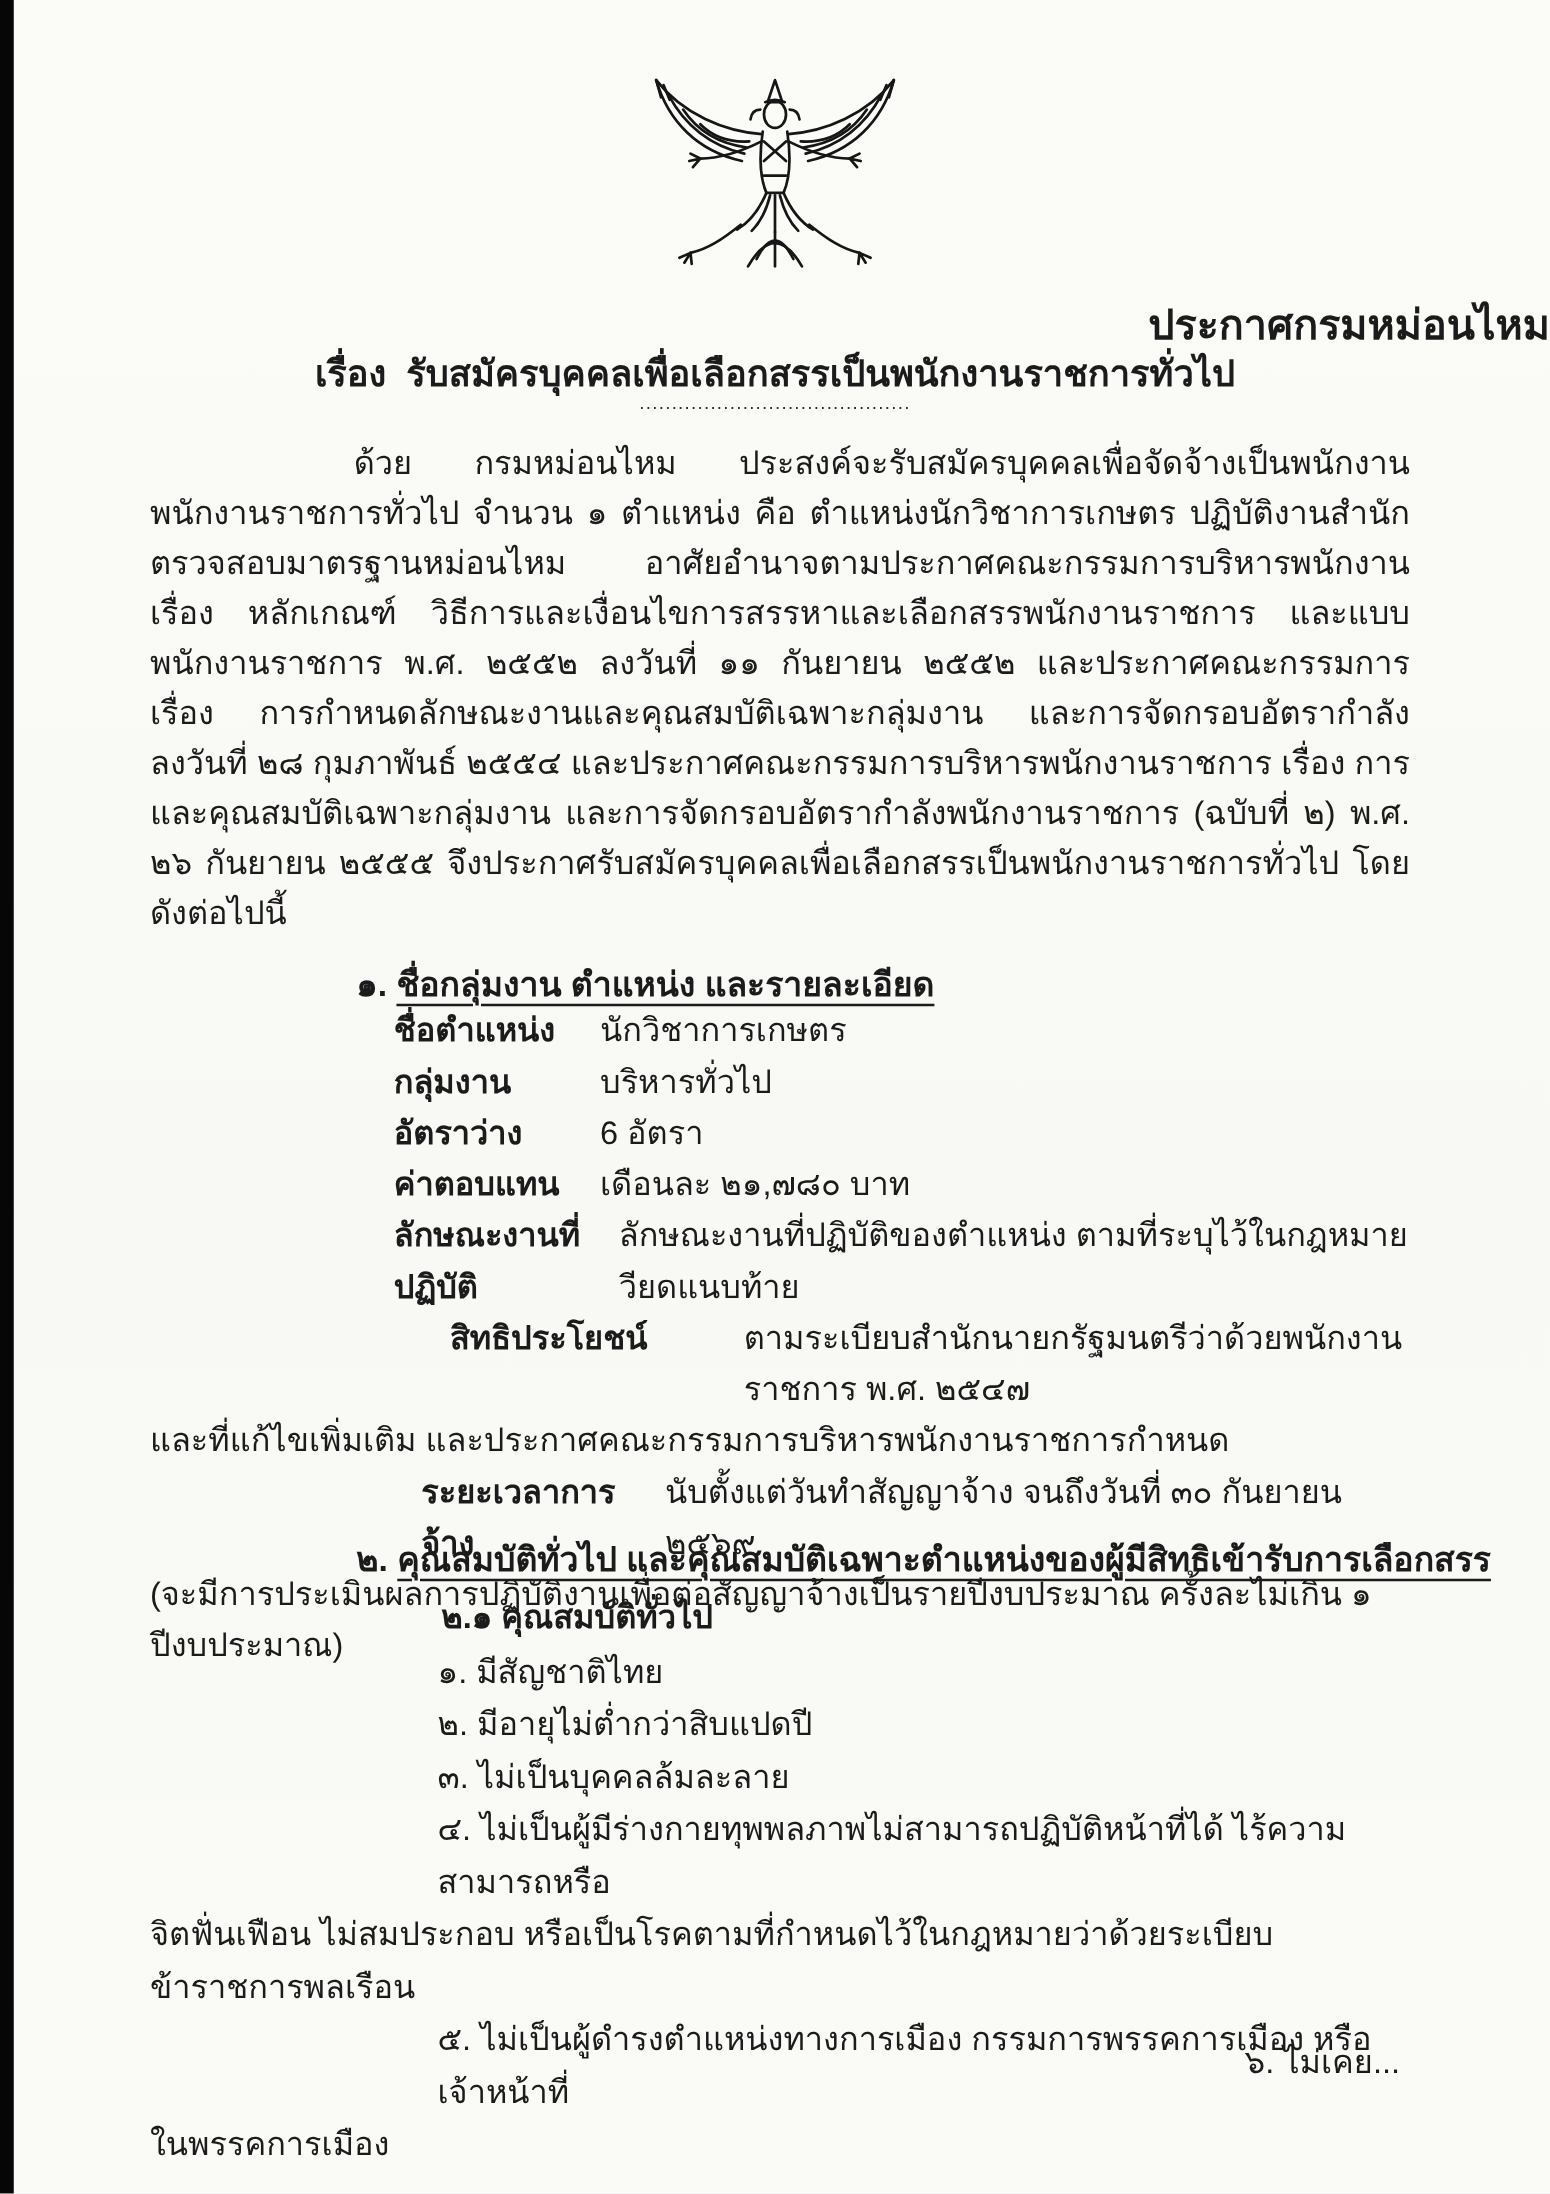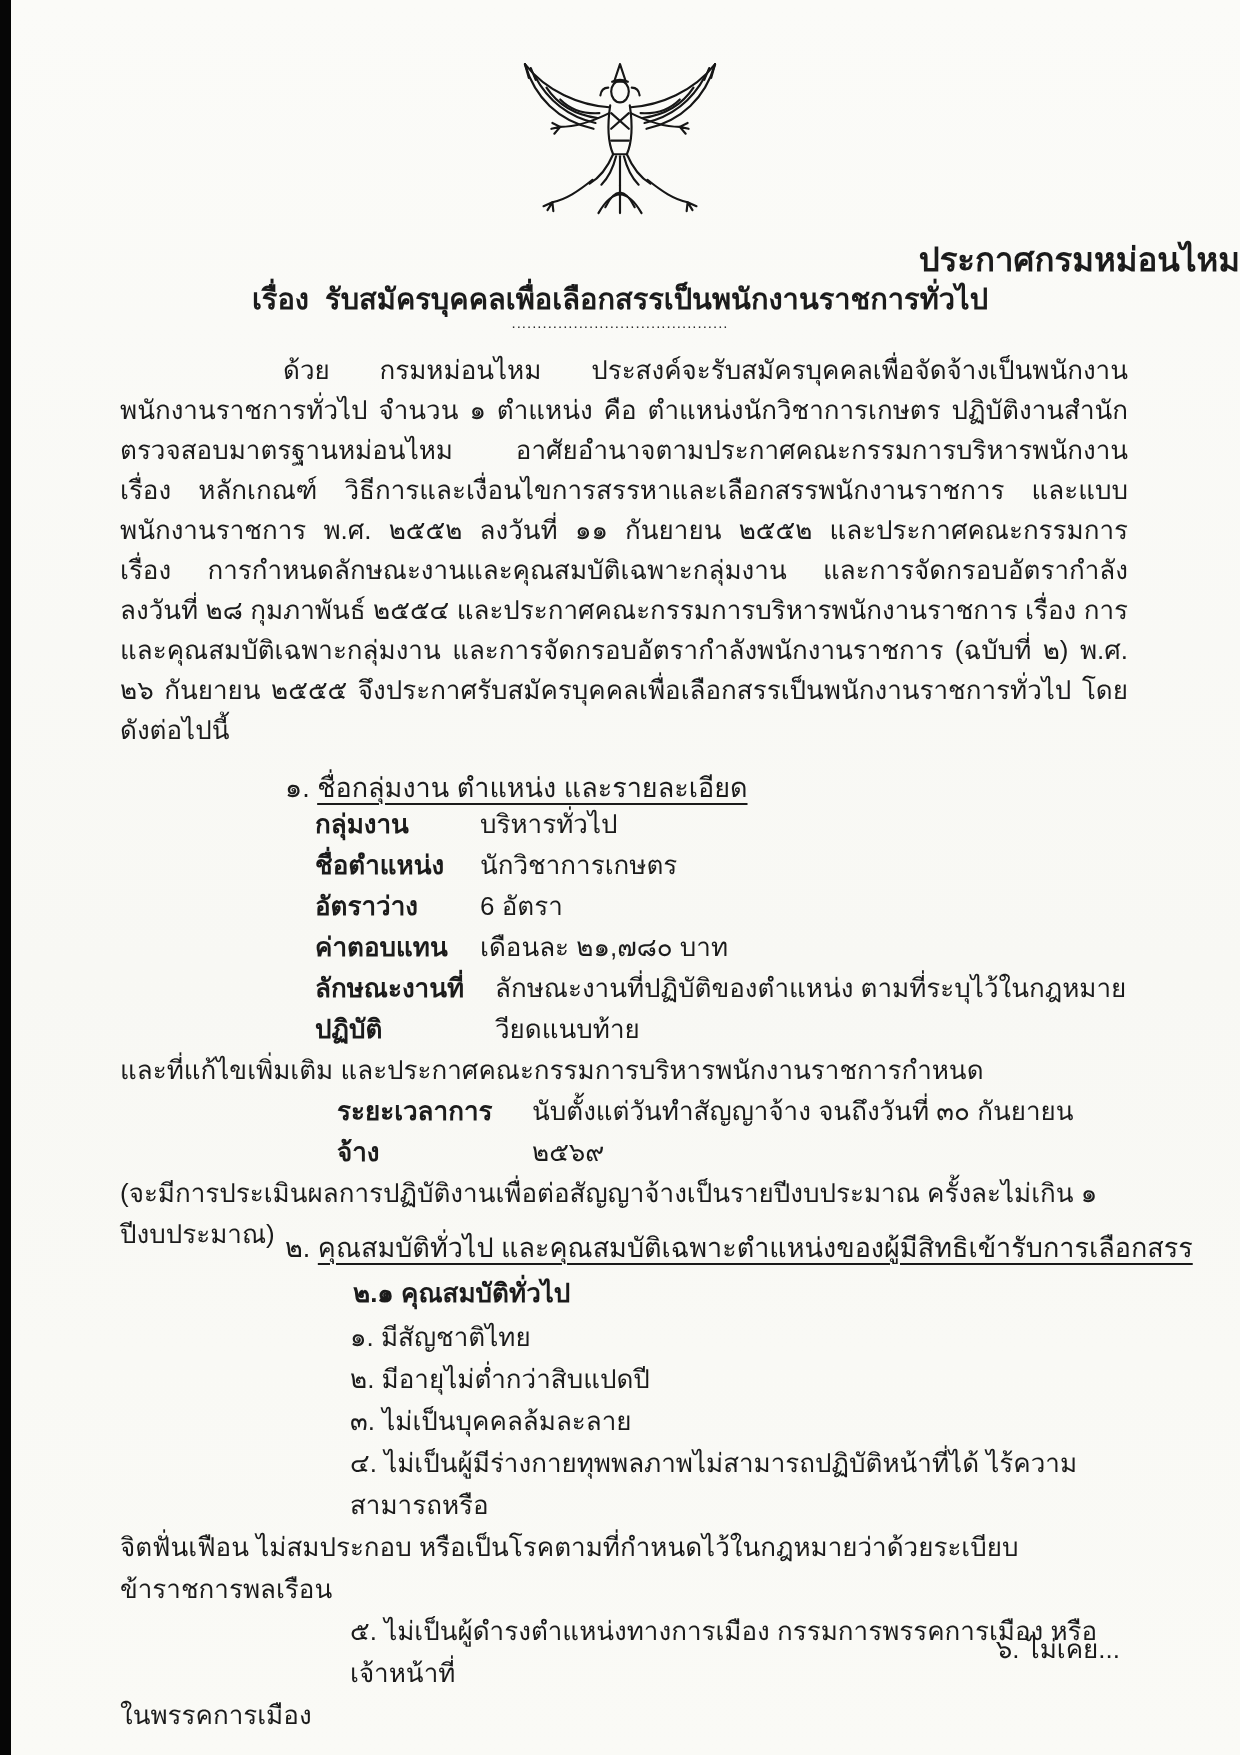--- a/index.html
+++ b/index.html
@@ -25,7 +25,7 @@
   .intro .line{height:40px;line-height:40px;text-align:justify;text-align-last:justify;overflow:hidden;}
   .intro .line.first{padding-left:163px;}
   .intro .line.last{text-align:left;text-align-last:left;}
-  .sec-heading{position:absolute;left:285px;font-size:27px;font-weight:400;}
+  .sec-heading{position:absolute;left:285px;font-size:27px;font-weight:700;}
   .sec1-heading{top:766px;}
   .sec2-heading{top:1226px;}
   .hd-underline{text-decoration:underline;text-decoration-thickness:2px;text-underline-offset:6px;}

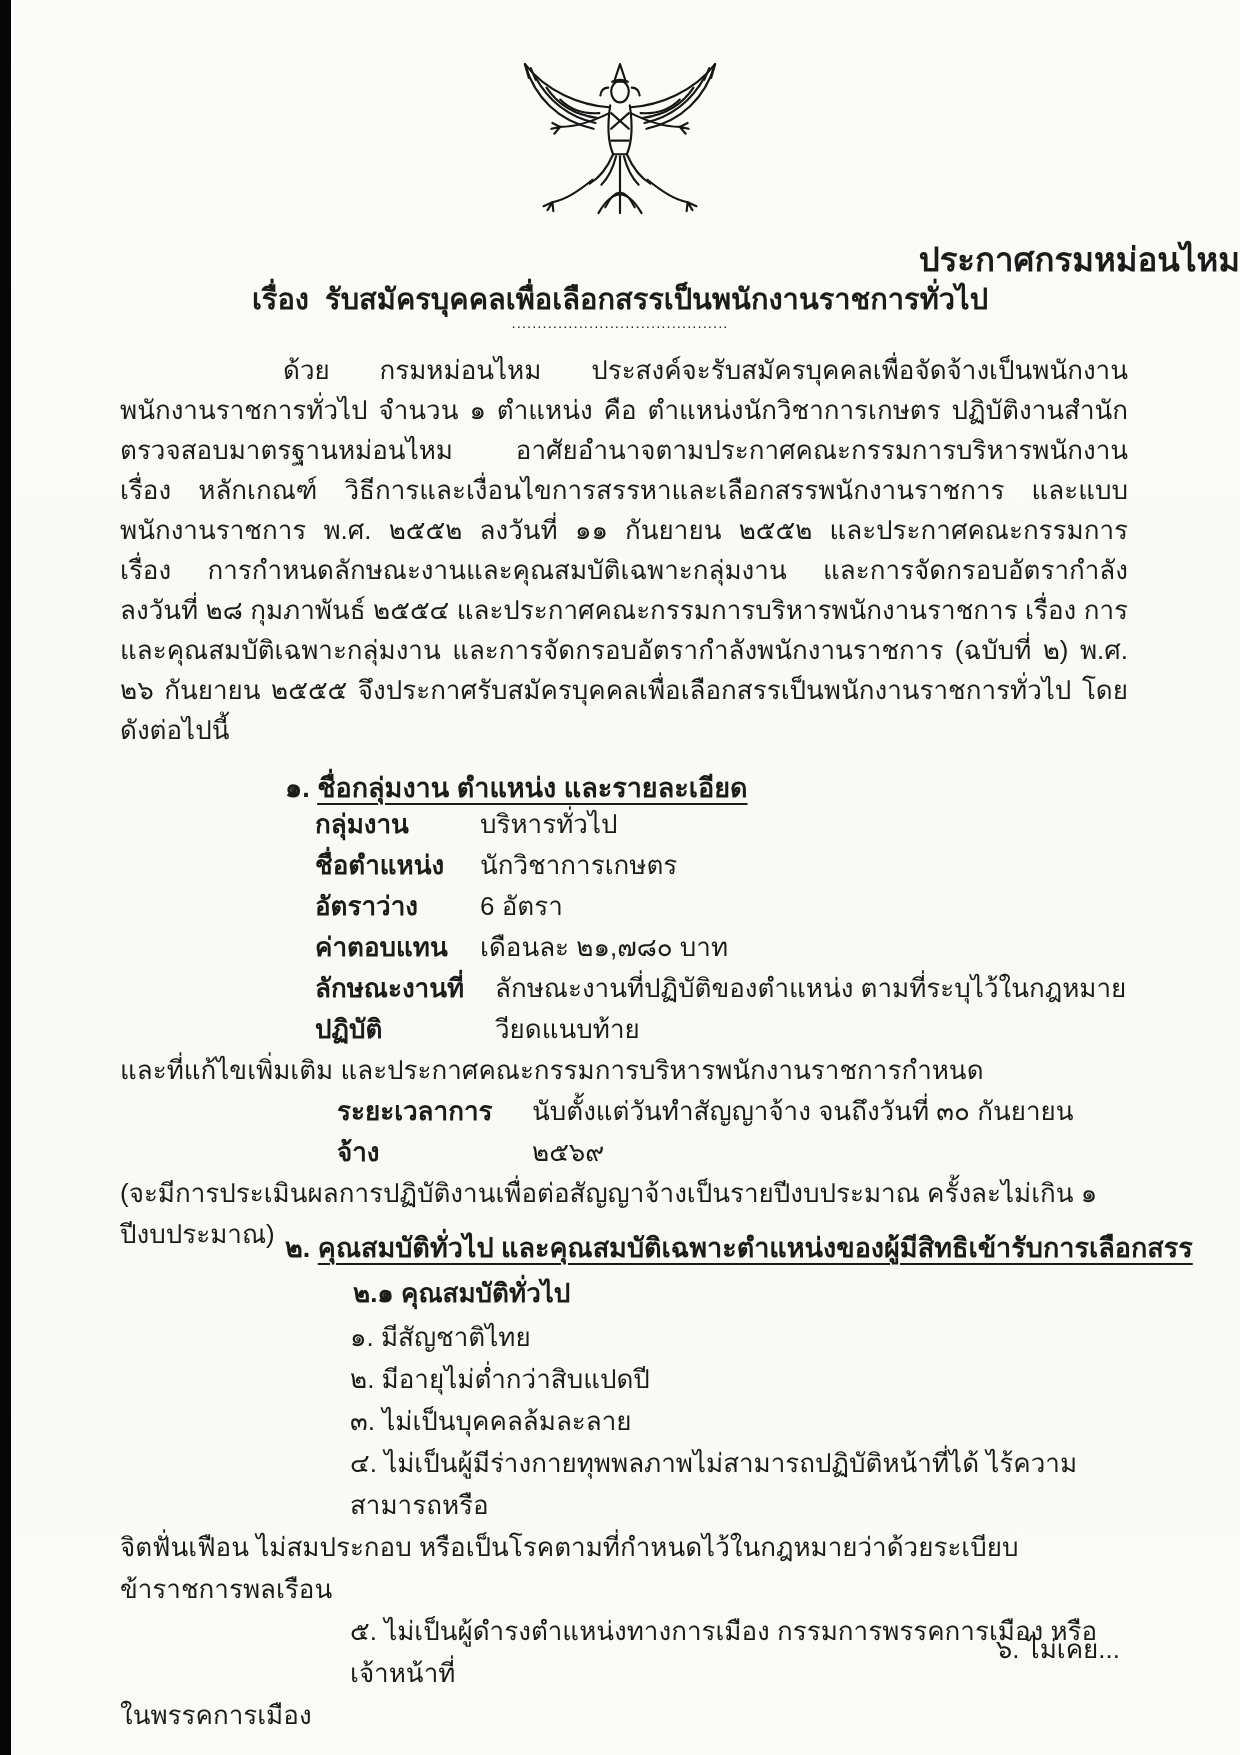--- a/index.html
+++ b/index.html
@@ -125,13 +125,13 @@
   </div>
 
   <div class="fields">
+      <div class="frow f1">
+        <span class="flabel">ชื่อตำแหน่ง</span>
+        <span class="fvalue">นักวิชาการเกษตร</span>
+      </div>
       <div class="frow f0">
         <span class="flabel">กลุ่มงาน</span>
         <span class="fvalue">บริหารทั่วไป</span>
-      </div>
-      <div class="frow f1">
-        <span class="flabel">ชื่อตำแหน่ง</span>
-        <span class="fvalue">นักวิชาการเกษตร</span>
       </div>
       <div class="frow f2">
         <span class="flabel">อัตราว่าง</span>

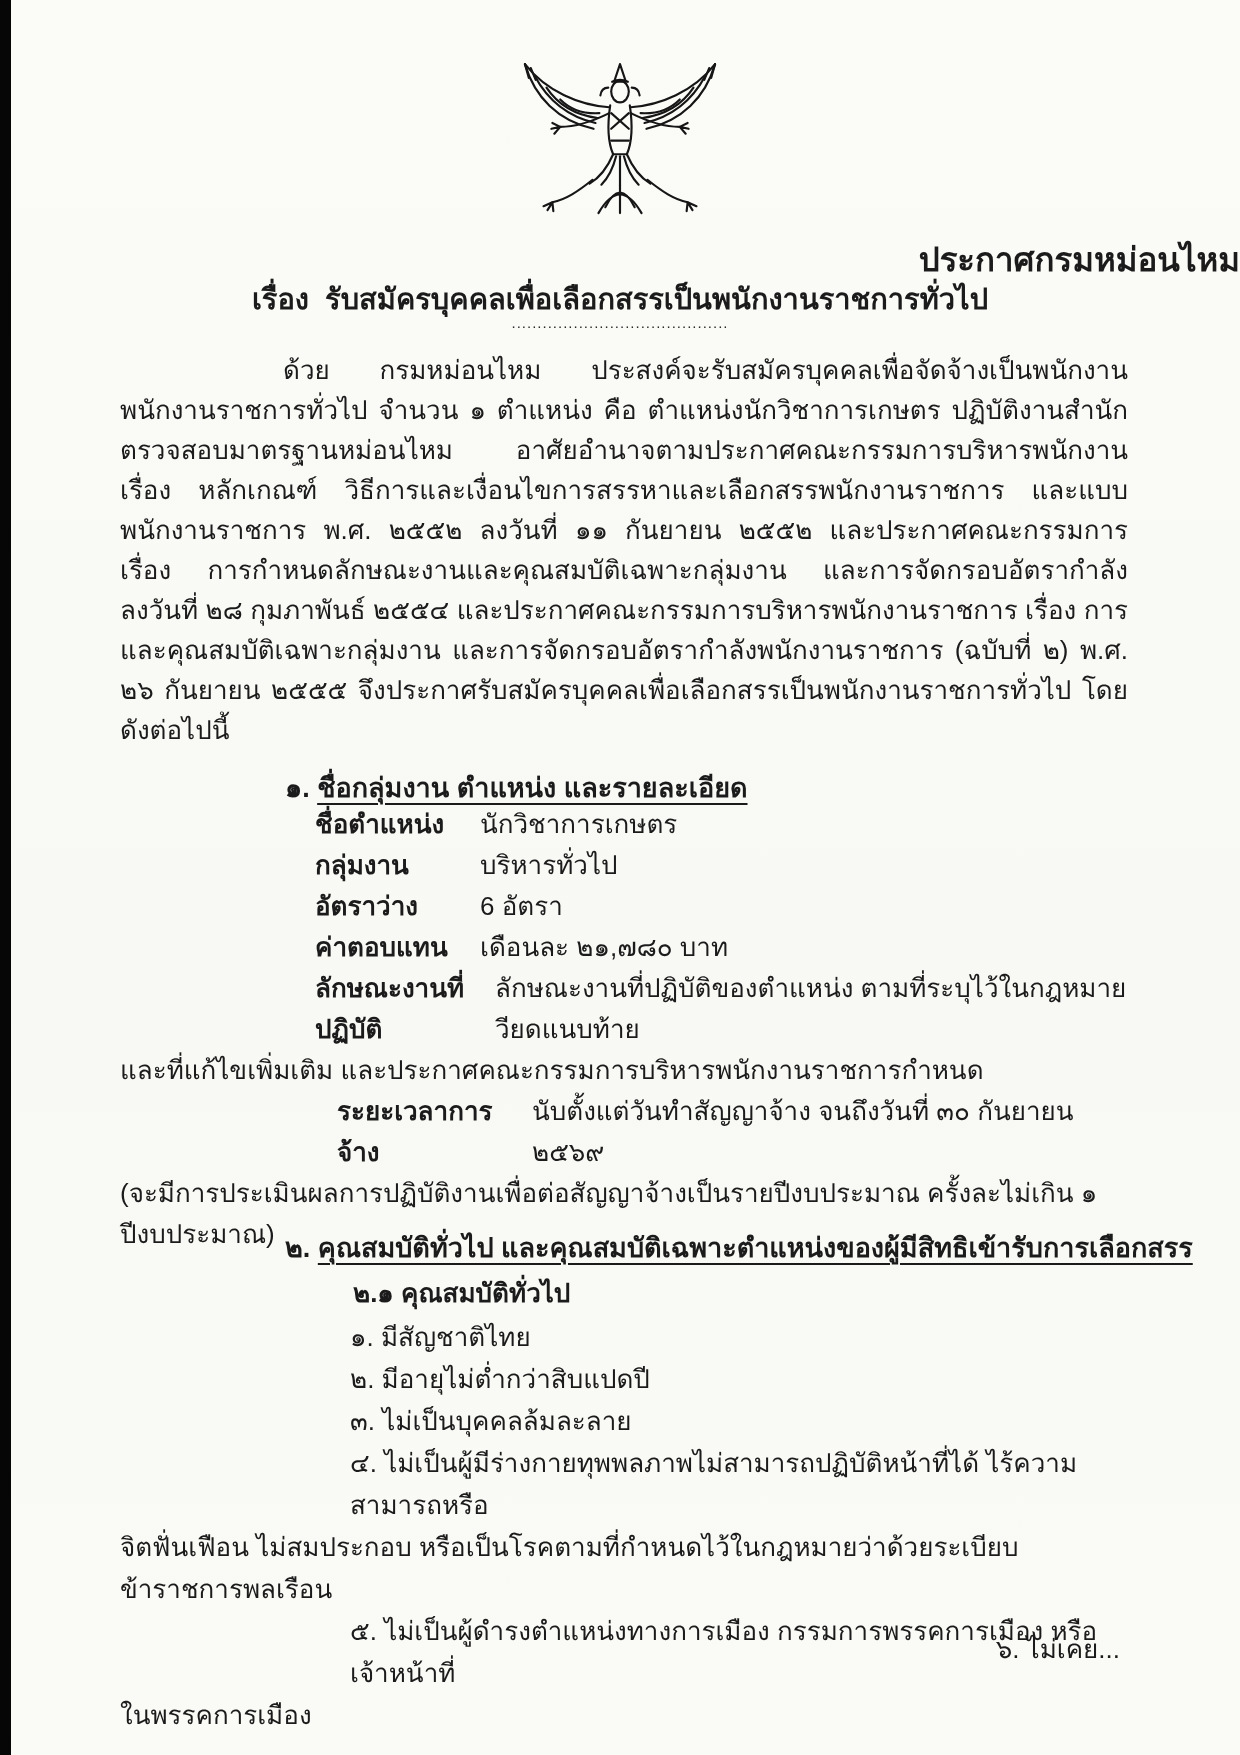--- a/index.html
+++ b/index.html
@@ -145,6 +145,10 @@
         <span class="flabel">ลักษณะงานที่ปฏิบัติ</span>
         <span class="fvalue">ลักษณะงานที่ปฏิบัติของตำแหน่ง ตามที่ระบุไว้ในกฎหมายวียดแนบท้าย</span>
       </div>
+      <div class="frow f5">
+        <span class="flabel">สิทธิประโยชน์</span>
+        <span class="fvalue">ตามระเบียบสำนักนายกรัฐมนตรีว่าด้วยพนักงานราชการ พ.ศ. ๒๕๔๗</span>
+      </div>
       <div class="fcont c5">และที่แก้ไขเพิ่มเติม และประกาศคณะกรรมการบริหารพนักงานราชการกำหนด</div>
       <div class="frow f6">
         <span class="flabel">ระยะเวลาการจ้าง</span>

